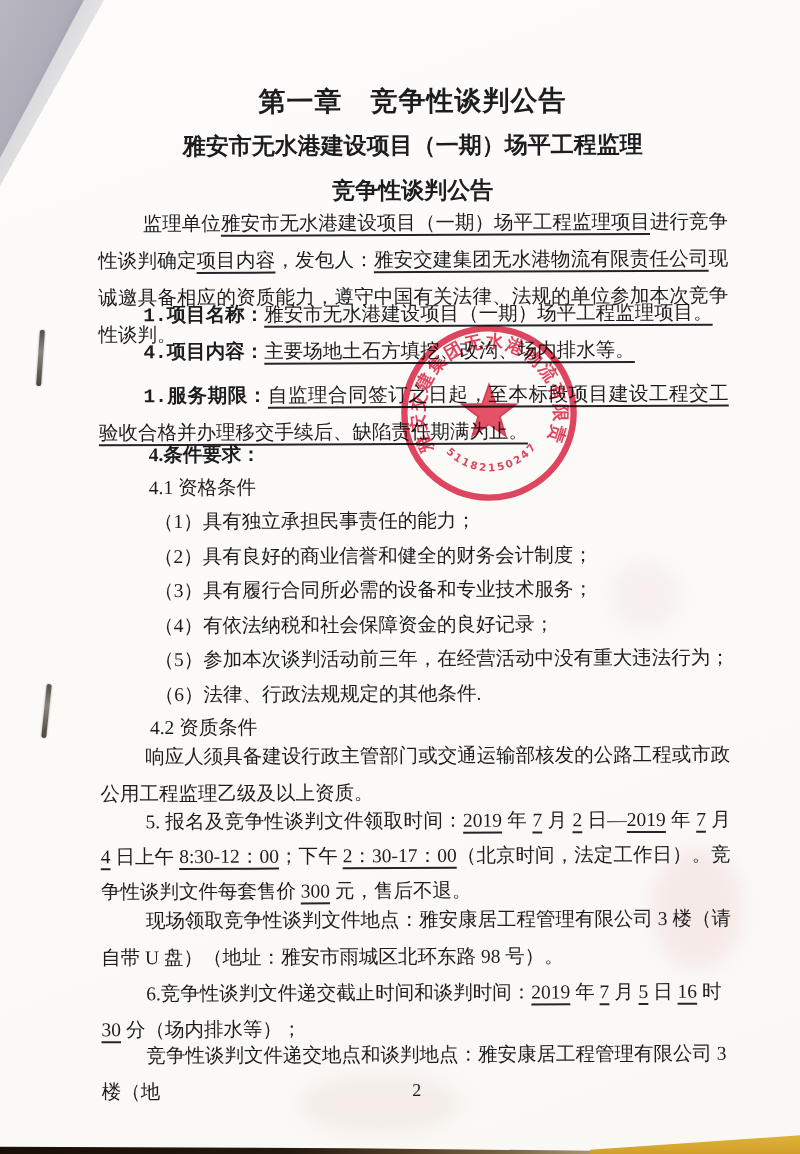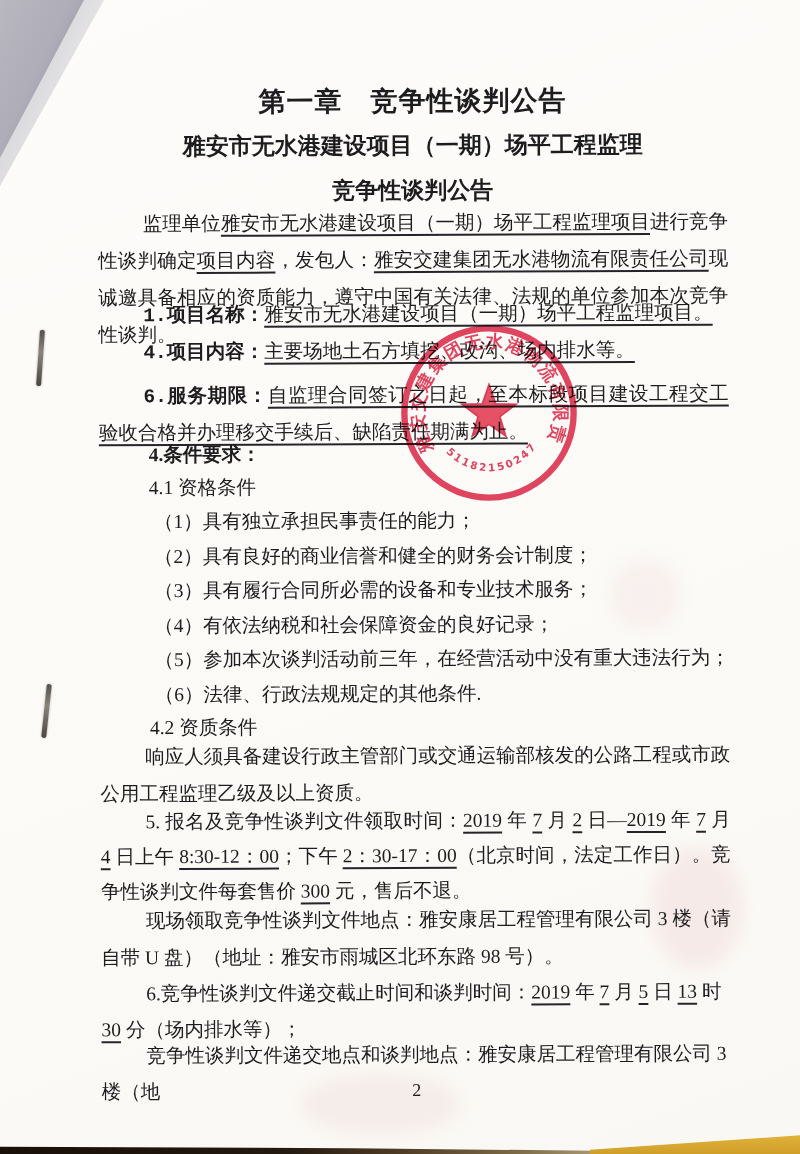--- a/index.html
+++ b/index.html
@@ -106,7 +106,7 @@
 
     <p class="blk item2"><b>4.项目内容：</b><span class="u">主要场地土石方填挖、改沟、场内排水等。</span></p>
 
-    <p class="blk item3"><b>6.服务期限：</b><span class="u">自监理合同签订之日起，至本标段项目建设工程交工验收合格并办理移交手续后、缺陷责任期满为止。</span></p>
+    <p class="blk item3"><b>1.服务期限：</b><span class="u">自监理合同签订之日起，至本标段项目建设工程交工验收合格并办理移交手续后、缺陷责任期满为止。</span></p>
 
     <p class="blk h4">4.条件要求：</p>
     <p class="blk h41">4.1 资格条件</p>

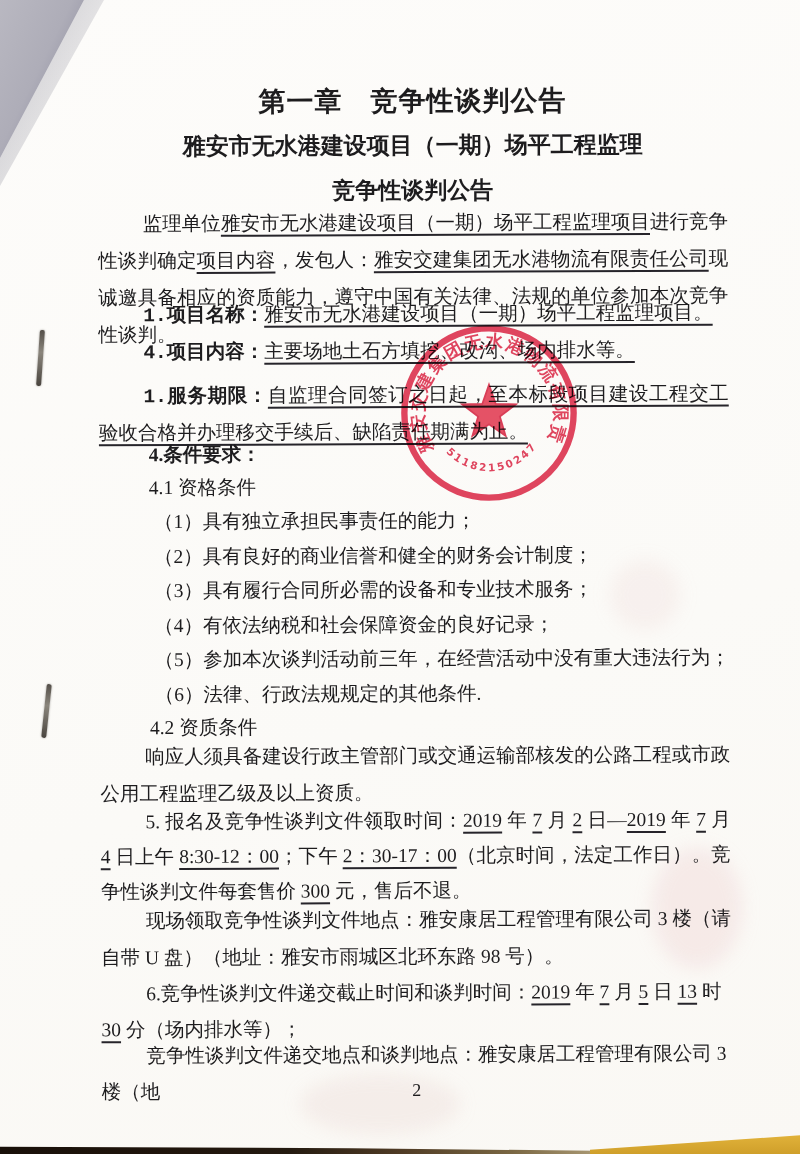--- a/index.html
+++ b/index.html
@@ -127,7 +127,7 @@
 
     <p class="blk pickup">现场领取竞争性谈判文件地点：雅安康居工程管理有限公司 3 楼（请自带 U 盘）（地址：雅安市雨城区北环东路 98 号）。</p>
 
-    <p class="blk item6"><span>6.竞争性谈判文件递交截止时间和谈判时间：</span><span class="u">2019</span><span> 年 </span><span class="u">7</span><span> 月 </span><span class="u">5</span><span> 日 </span><span class="u">13</span><span> 时 </span><span class="u">30</span><span> 分（场内排水等）；</span></p>
+    <p class="blk item6"><span>6.竞争性谈判文件递交截止时间和谈判时间：</span><span class="u">2019</span><span> 年 </span><span class="u">7</span><span> 月 </span><span class="u">5</span><span> 日 </span><span class="u">16</span><span> 时 </span><span class="u">30</span><span> 分（场内排水等）；</span></p>
 
     <p class="blk last">竞争性谈判文件递交地点和谈判地点：雅安康居工程管理有限公司 3 楼（地</p>
 

